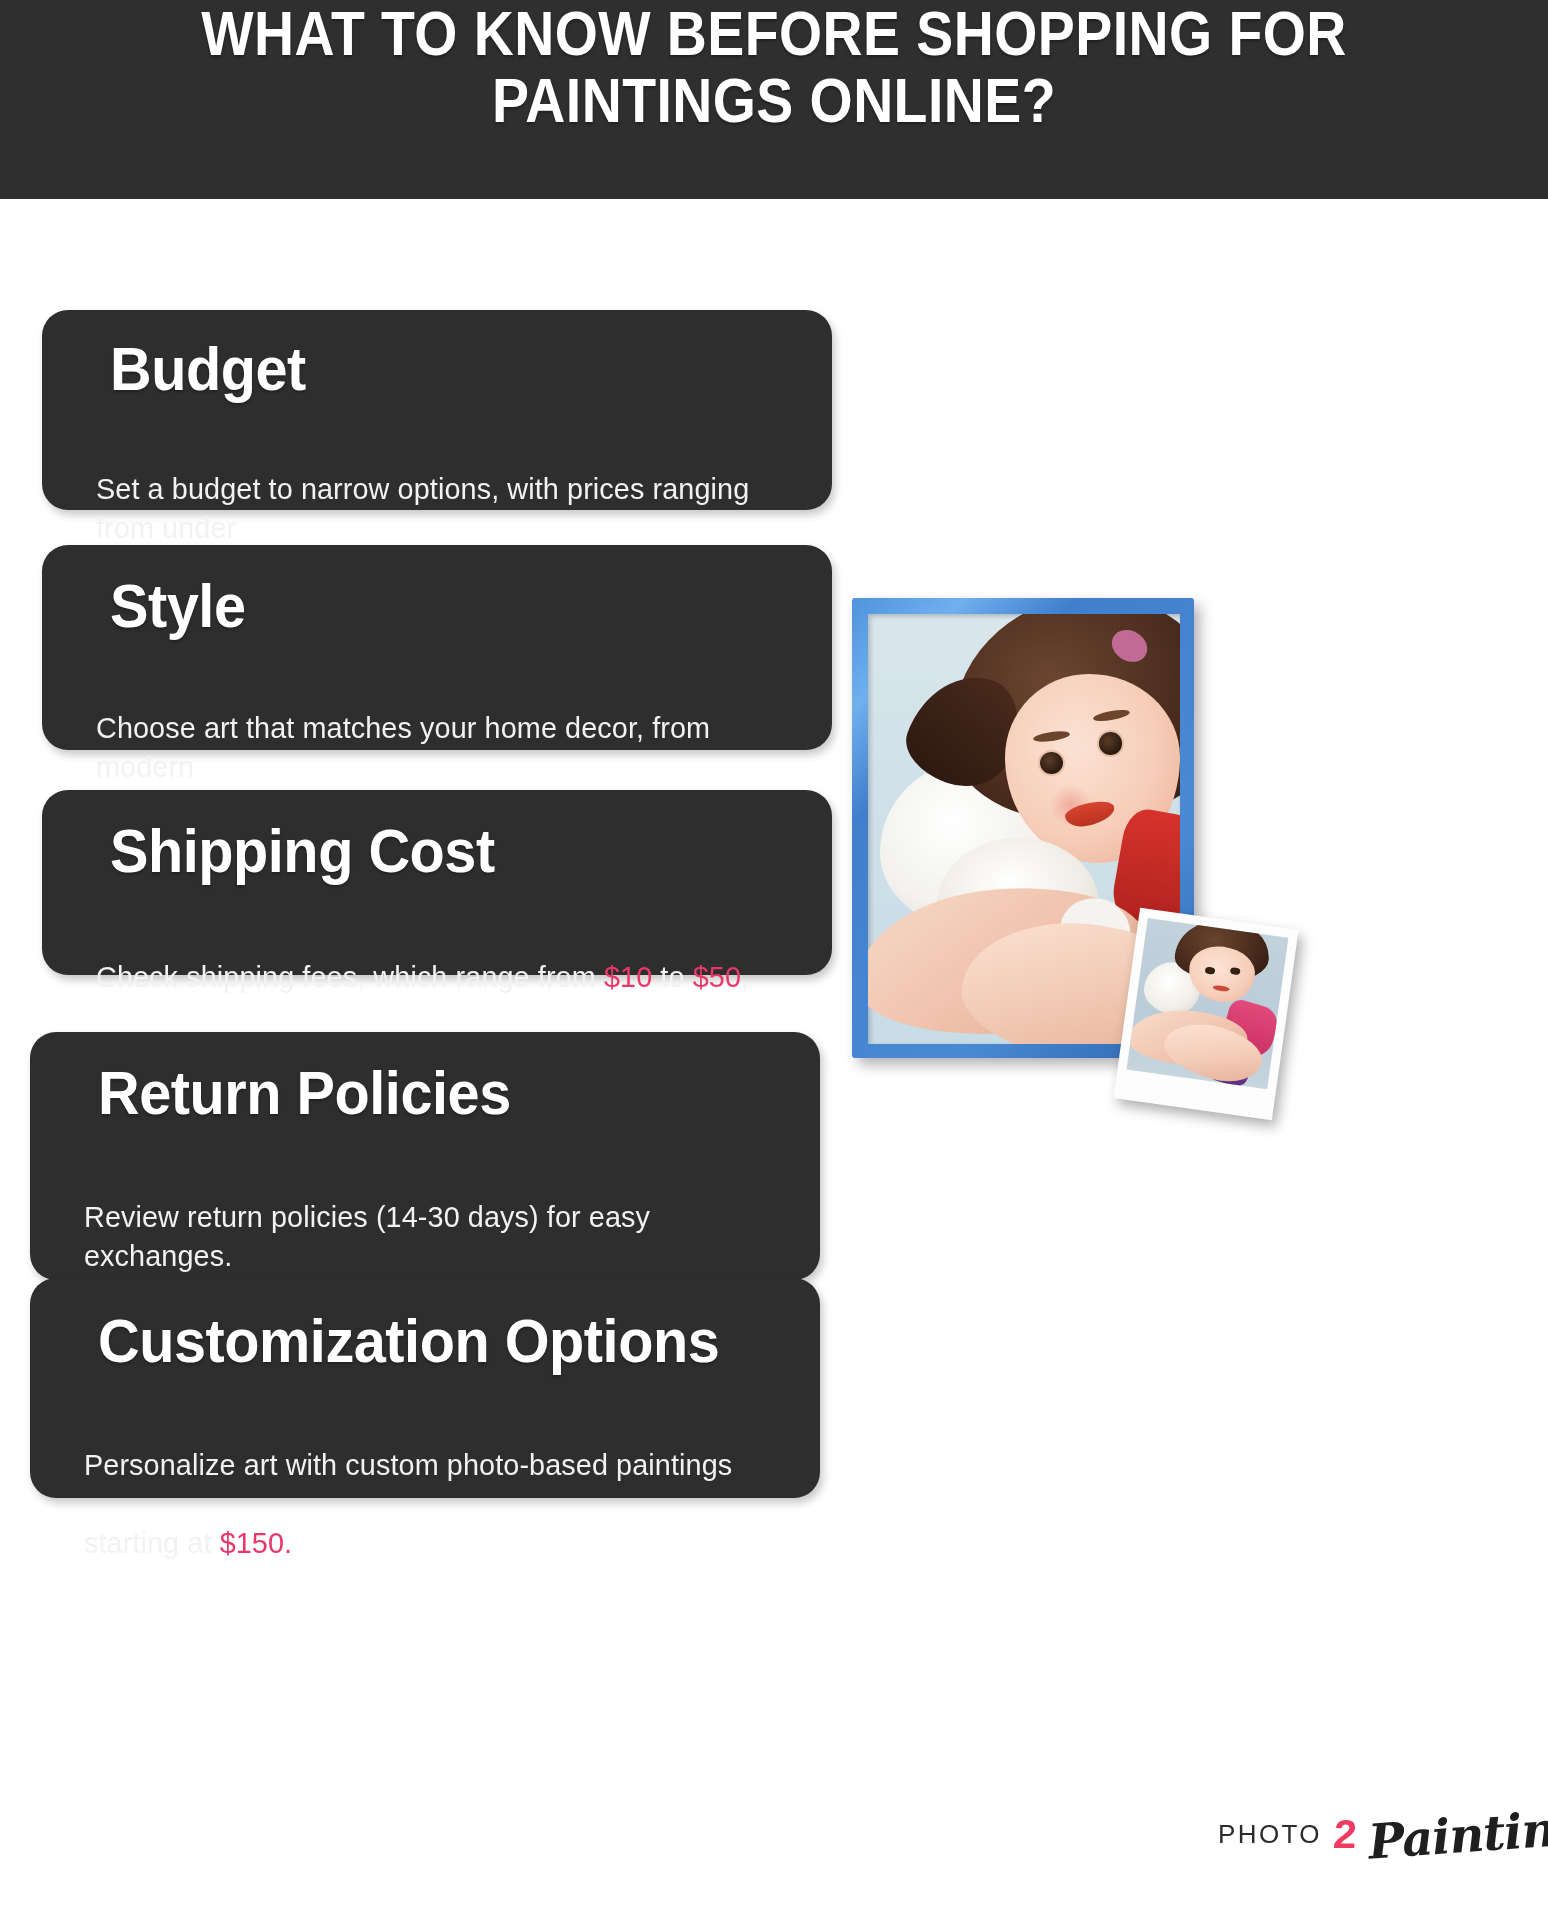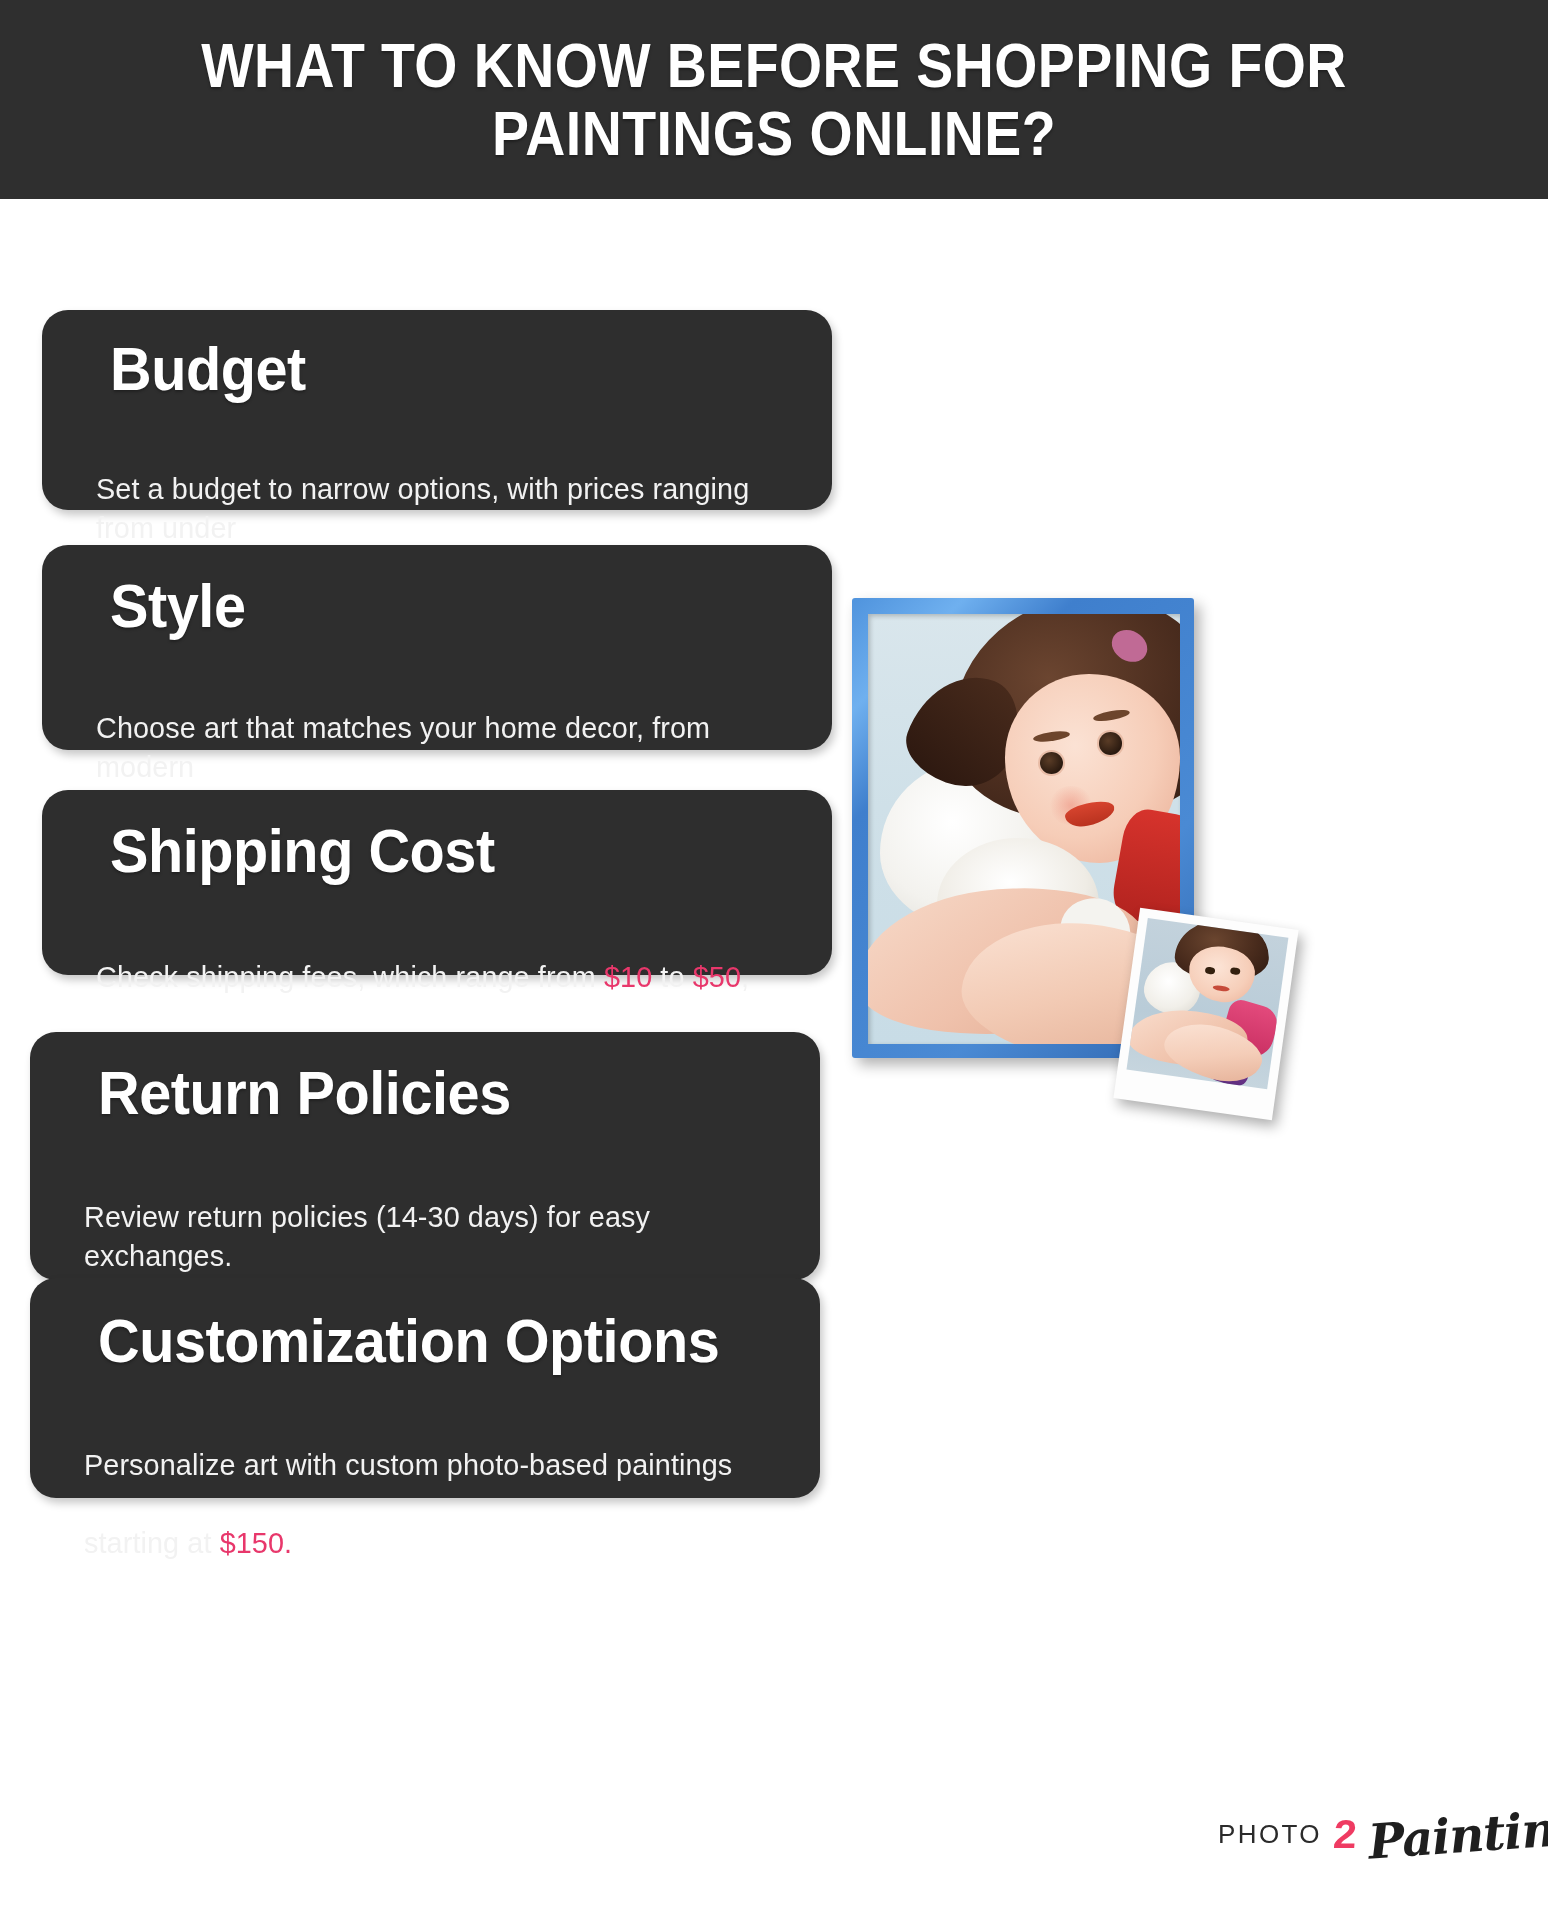--- a/index.html
+++ b/index.html
@@ -15,7 +15,7 @@
   .header {
     position:absolute; left:0; top:0; width:1548px; height:199px;
     background:#2f2f2f;
-    display:flex; align-items:center; justify-content:center;
+    display:flex; justify-content:center;
   }
   .header-title {
     color:#ffffff;

